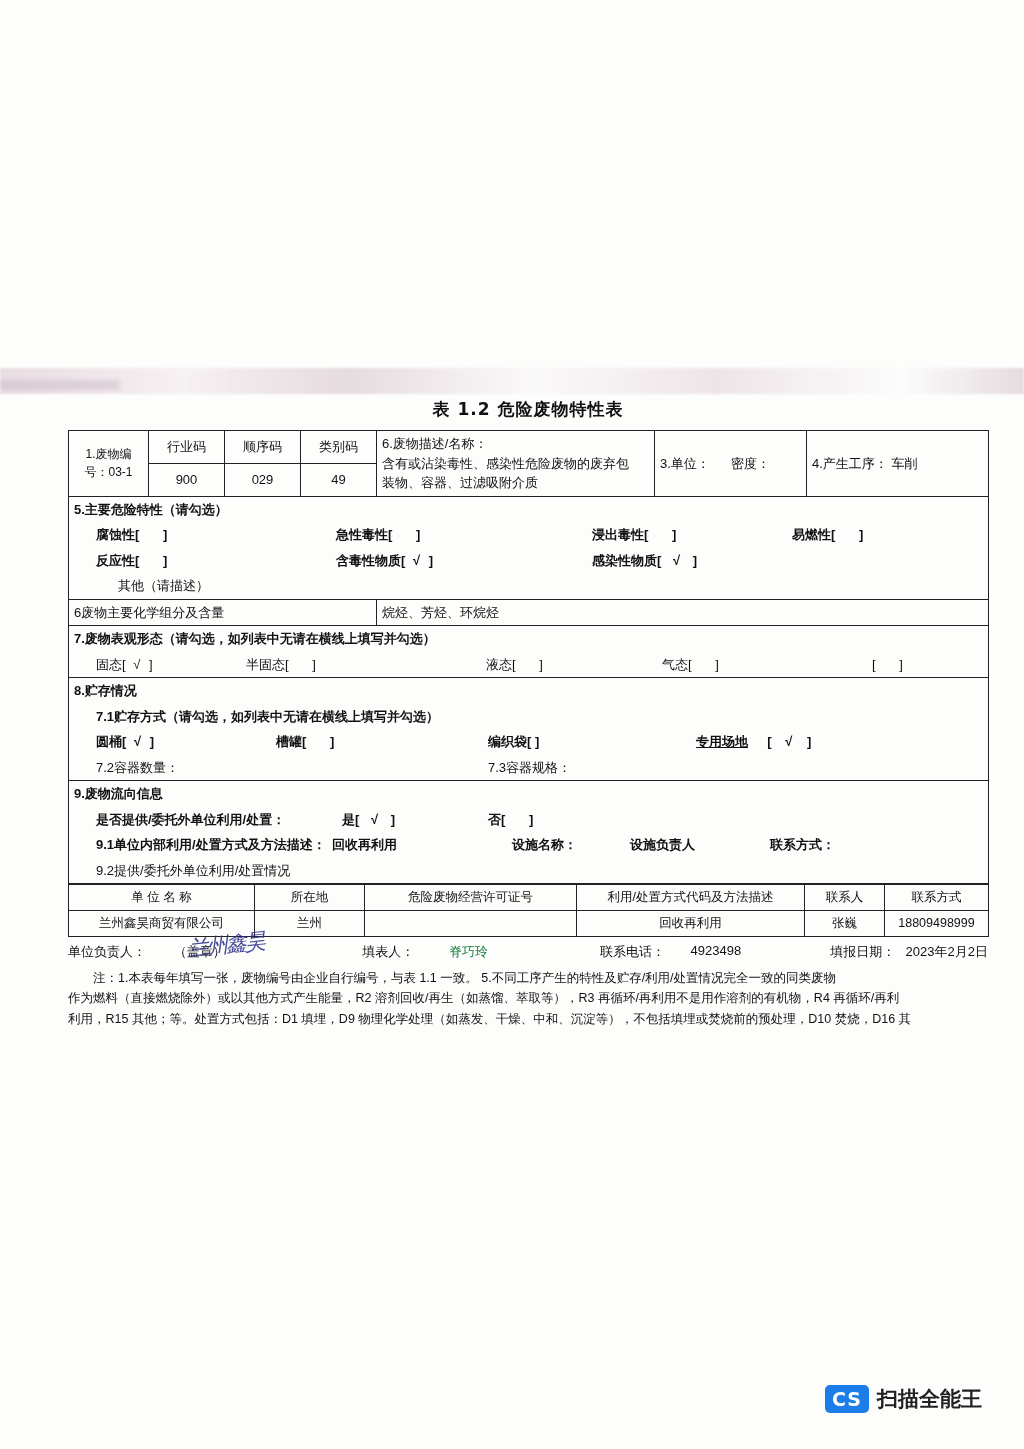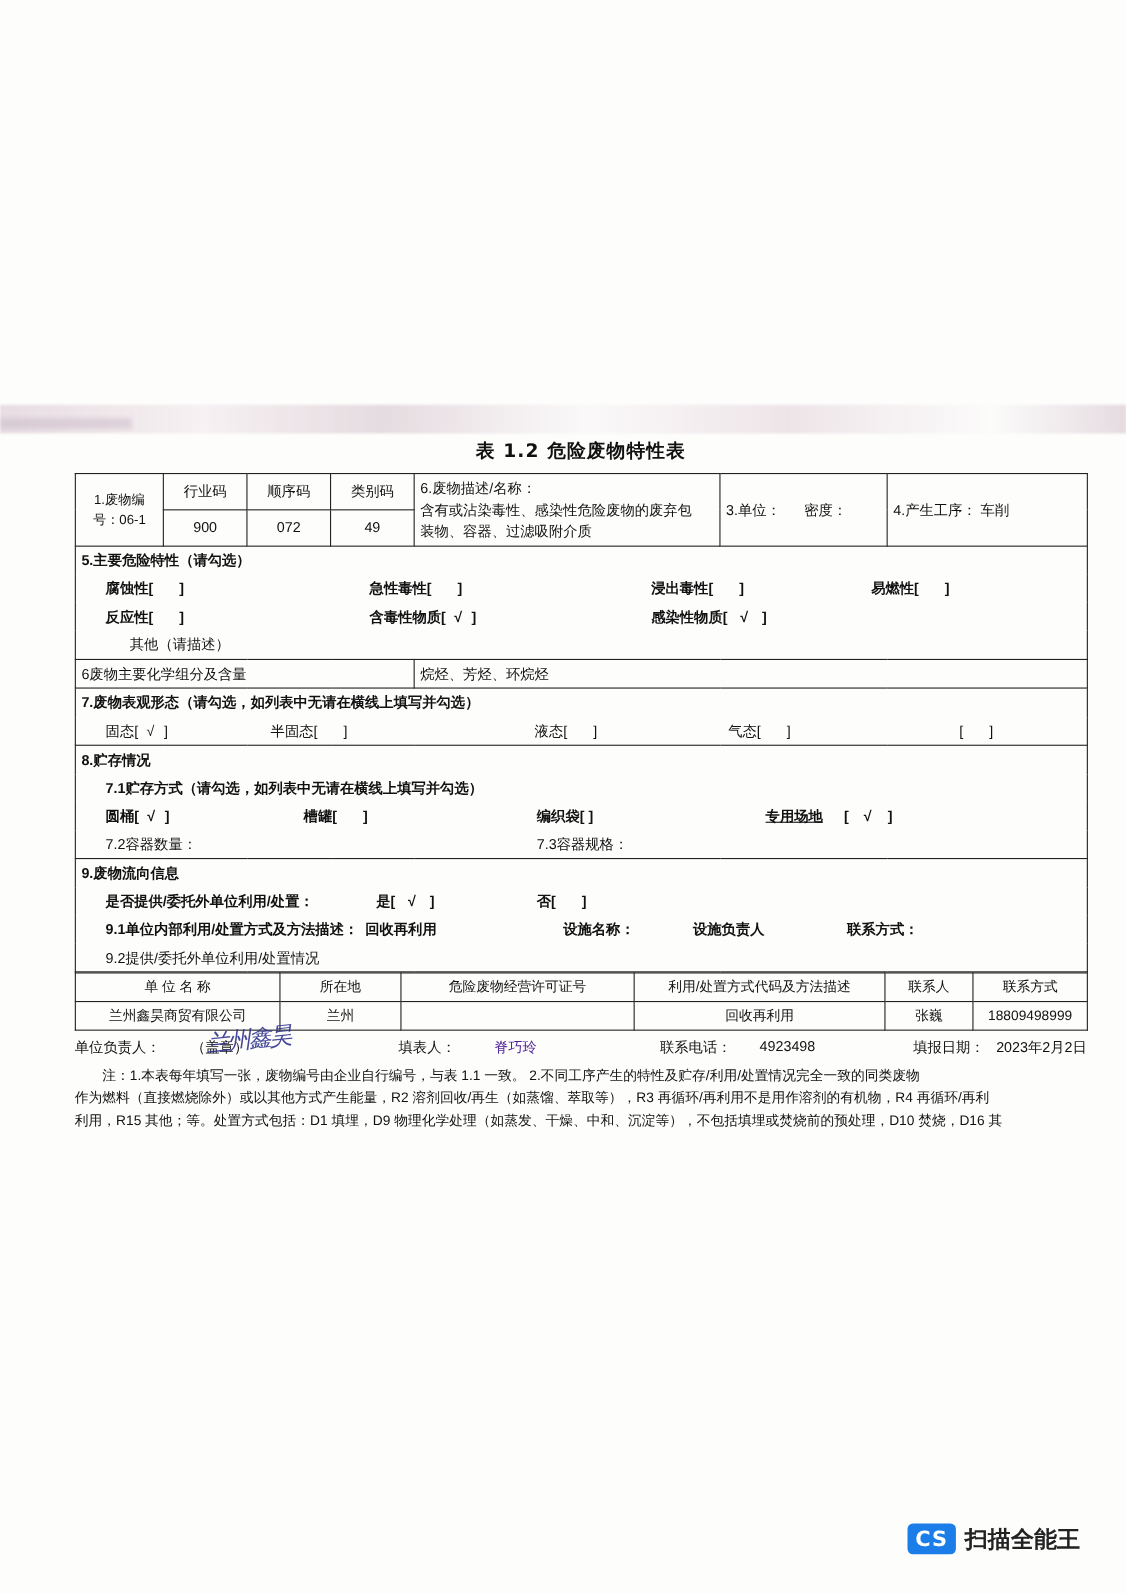--- a/index.html
+++ b/index.html
@@ -198,7 +198,7 @@
 
     <tbody>
         <tr>
-      <td rowspan="2" class="center small">1.废物编号：06-1</td>
+      <td rowspan="2" class="center small">1.废物编号：03-1</td>
       <td class="center">行业码</td>
       <td class="center">顺序码</td>
       <td class="center">类别码</td>

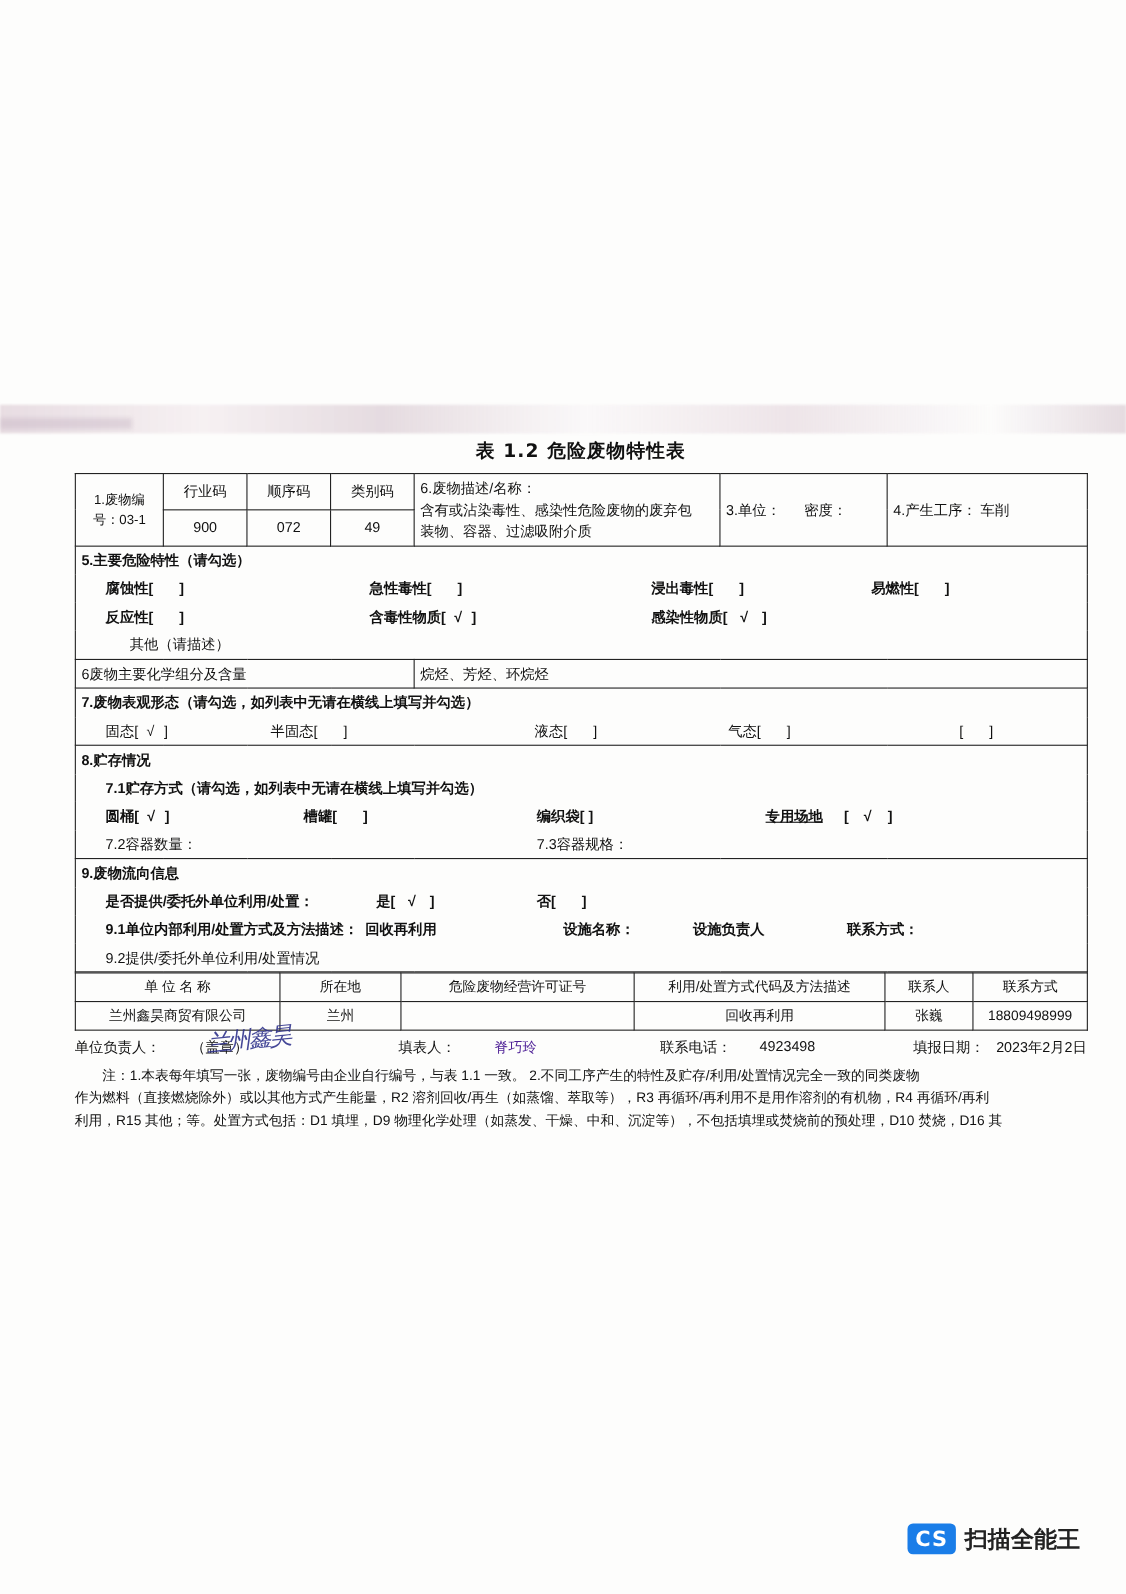--- a/index.html
+++ b/index.html
@@ -219,7 +219,7 @@
     </tr>
     <tr>
       <td class="center">900</td>
-      <td class="center">072</td>
+      <td class="center">029</td>
       <td class="center">49</td>
     </tr>
 

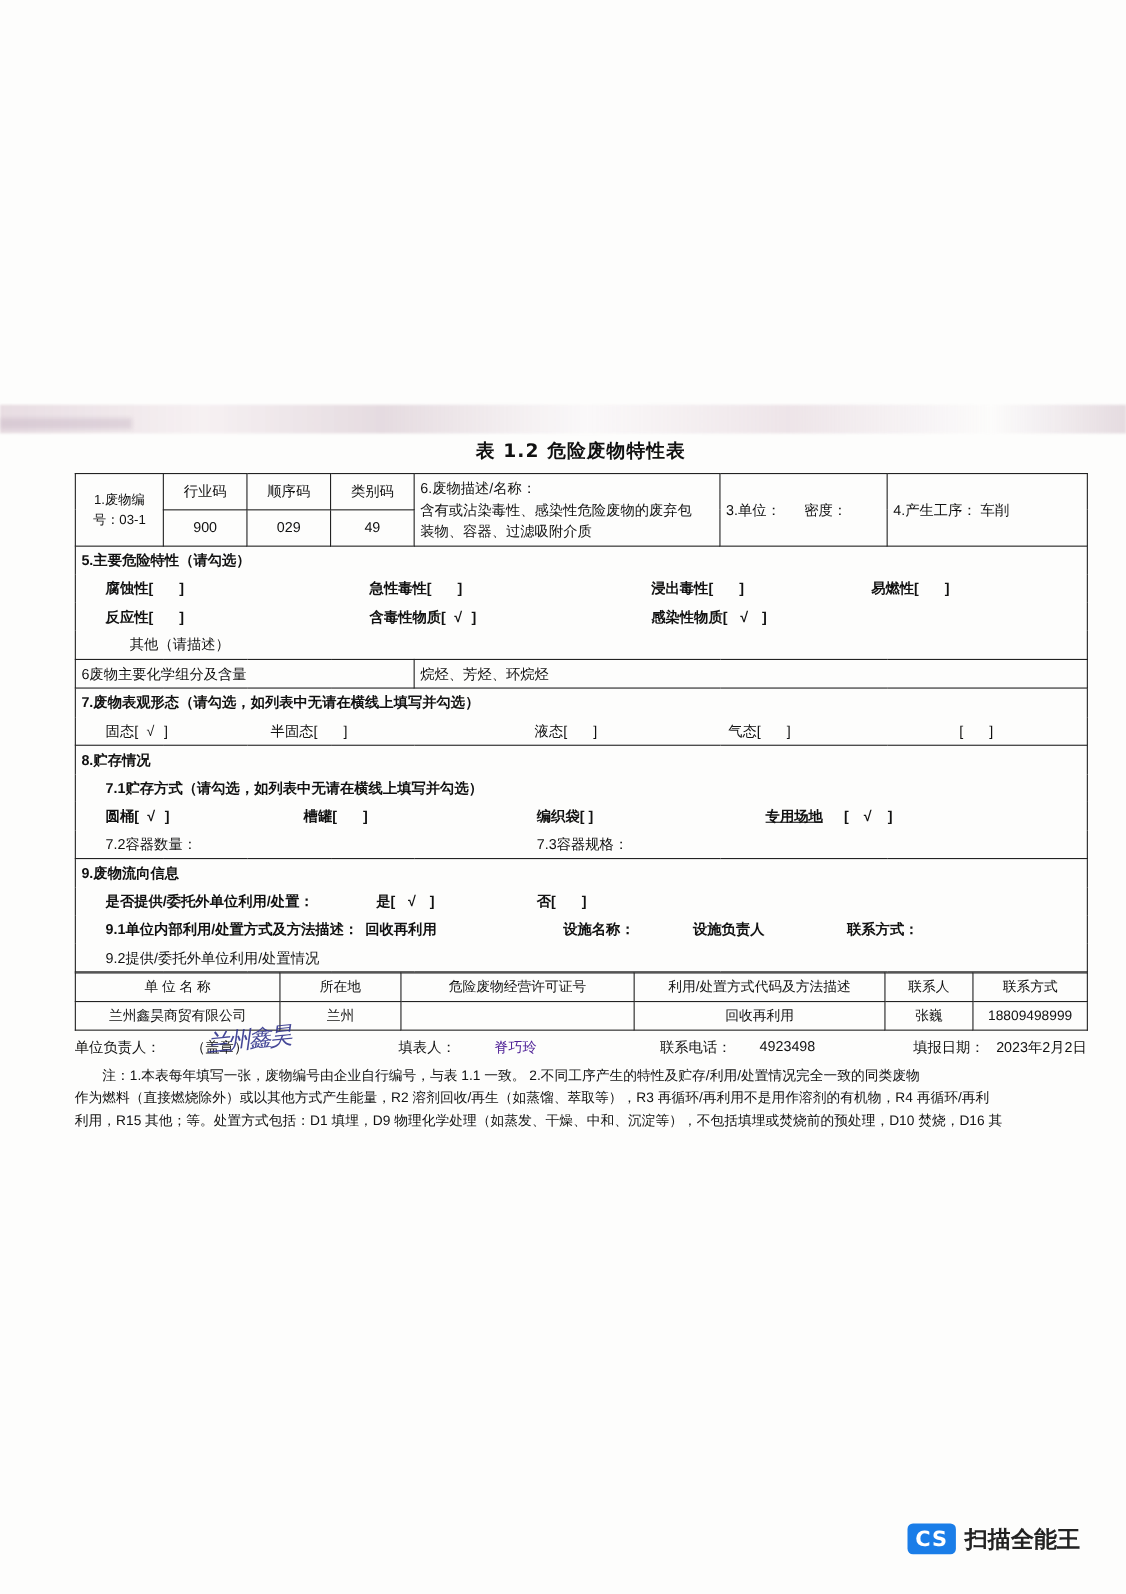--- a/index.html
+++ b/index.html
@@ -111,7 +111,7 @@
 
   .handwrite {
     font-family: "DejaVu Serif", serif;
-    color: #4c1d95;
+    color: #15803d;
   }
 
   .footer-line {

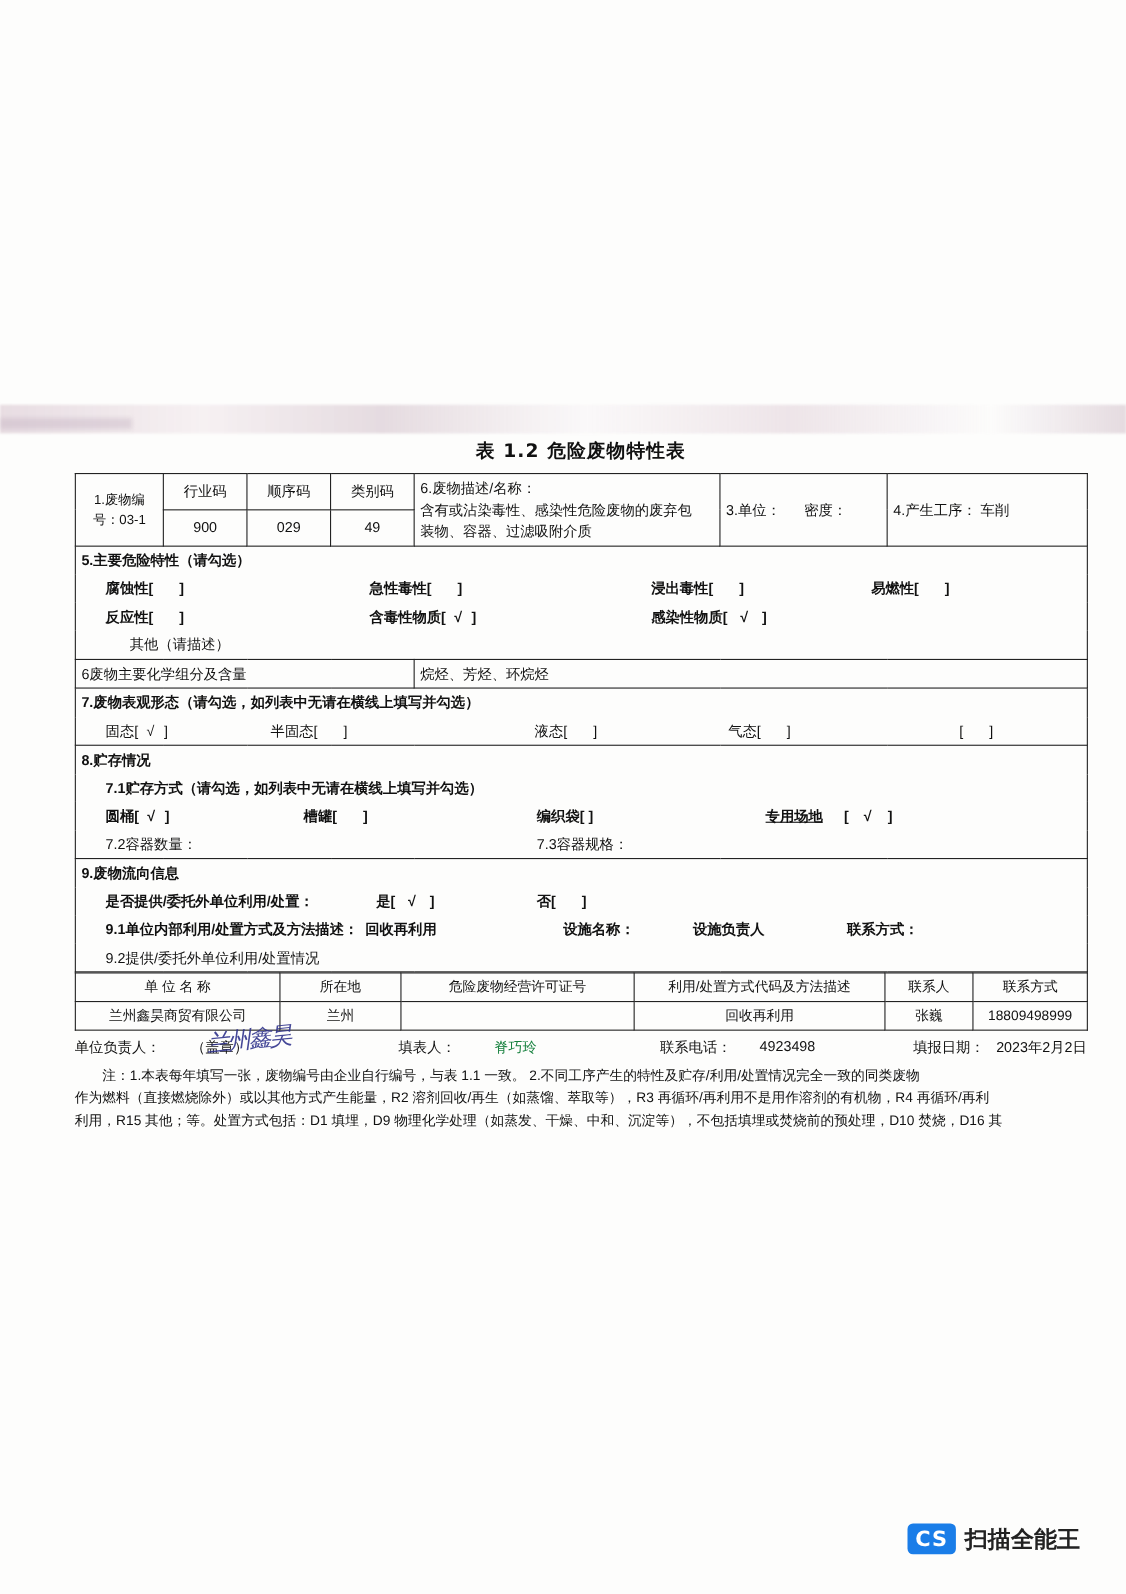--- a/index.html
+++ b/index.html
@@ -445,7 +445,7 @@
   </div>
 
   <div class="notes">
-    <p class="ind">注：1.本表每年填写一张，废物编号由企业自行编号，与表 1.1 一致。    2.不同工序产生的特性及贮存/利用/处置情况完全一致的同类废物</p>
+    <p class="ind">注：1.本表每年填写一张，废物编号由企业自行编号，与表 1.1 一致。    5.不同工序产生的特性及贮存/利用/处置情况完全一致的同类废物</p>
     <p>作为燃料（直接燃烧除外）或以其他方式产生能量，R2 溶剂回收/再生（如蒸馏、萃取等），R3 再循环/再利用不是用作溶剂的有机物，R4 再循环/再利</p>
     <p>利用，R15 其他；等。处置方式包括：D1 填埋，D9 物理化学处理（如蒸发、干燥、中和、沉淀等），不包括填埋或焚烧前的预处理，D10 焚烧，D16 其</p>
   </div>

